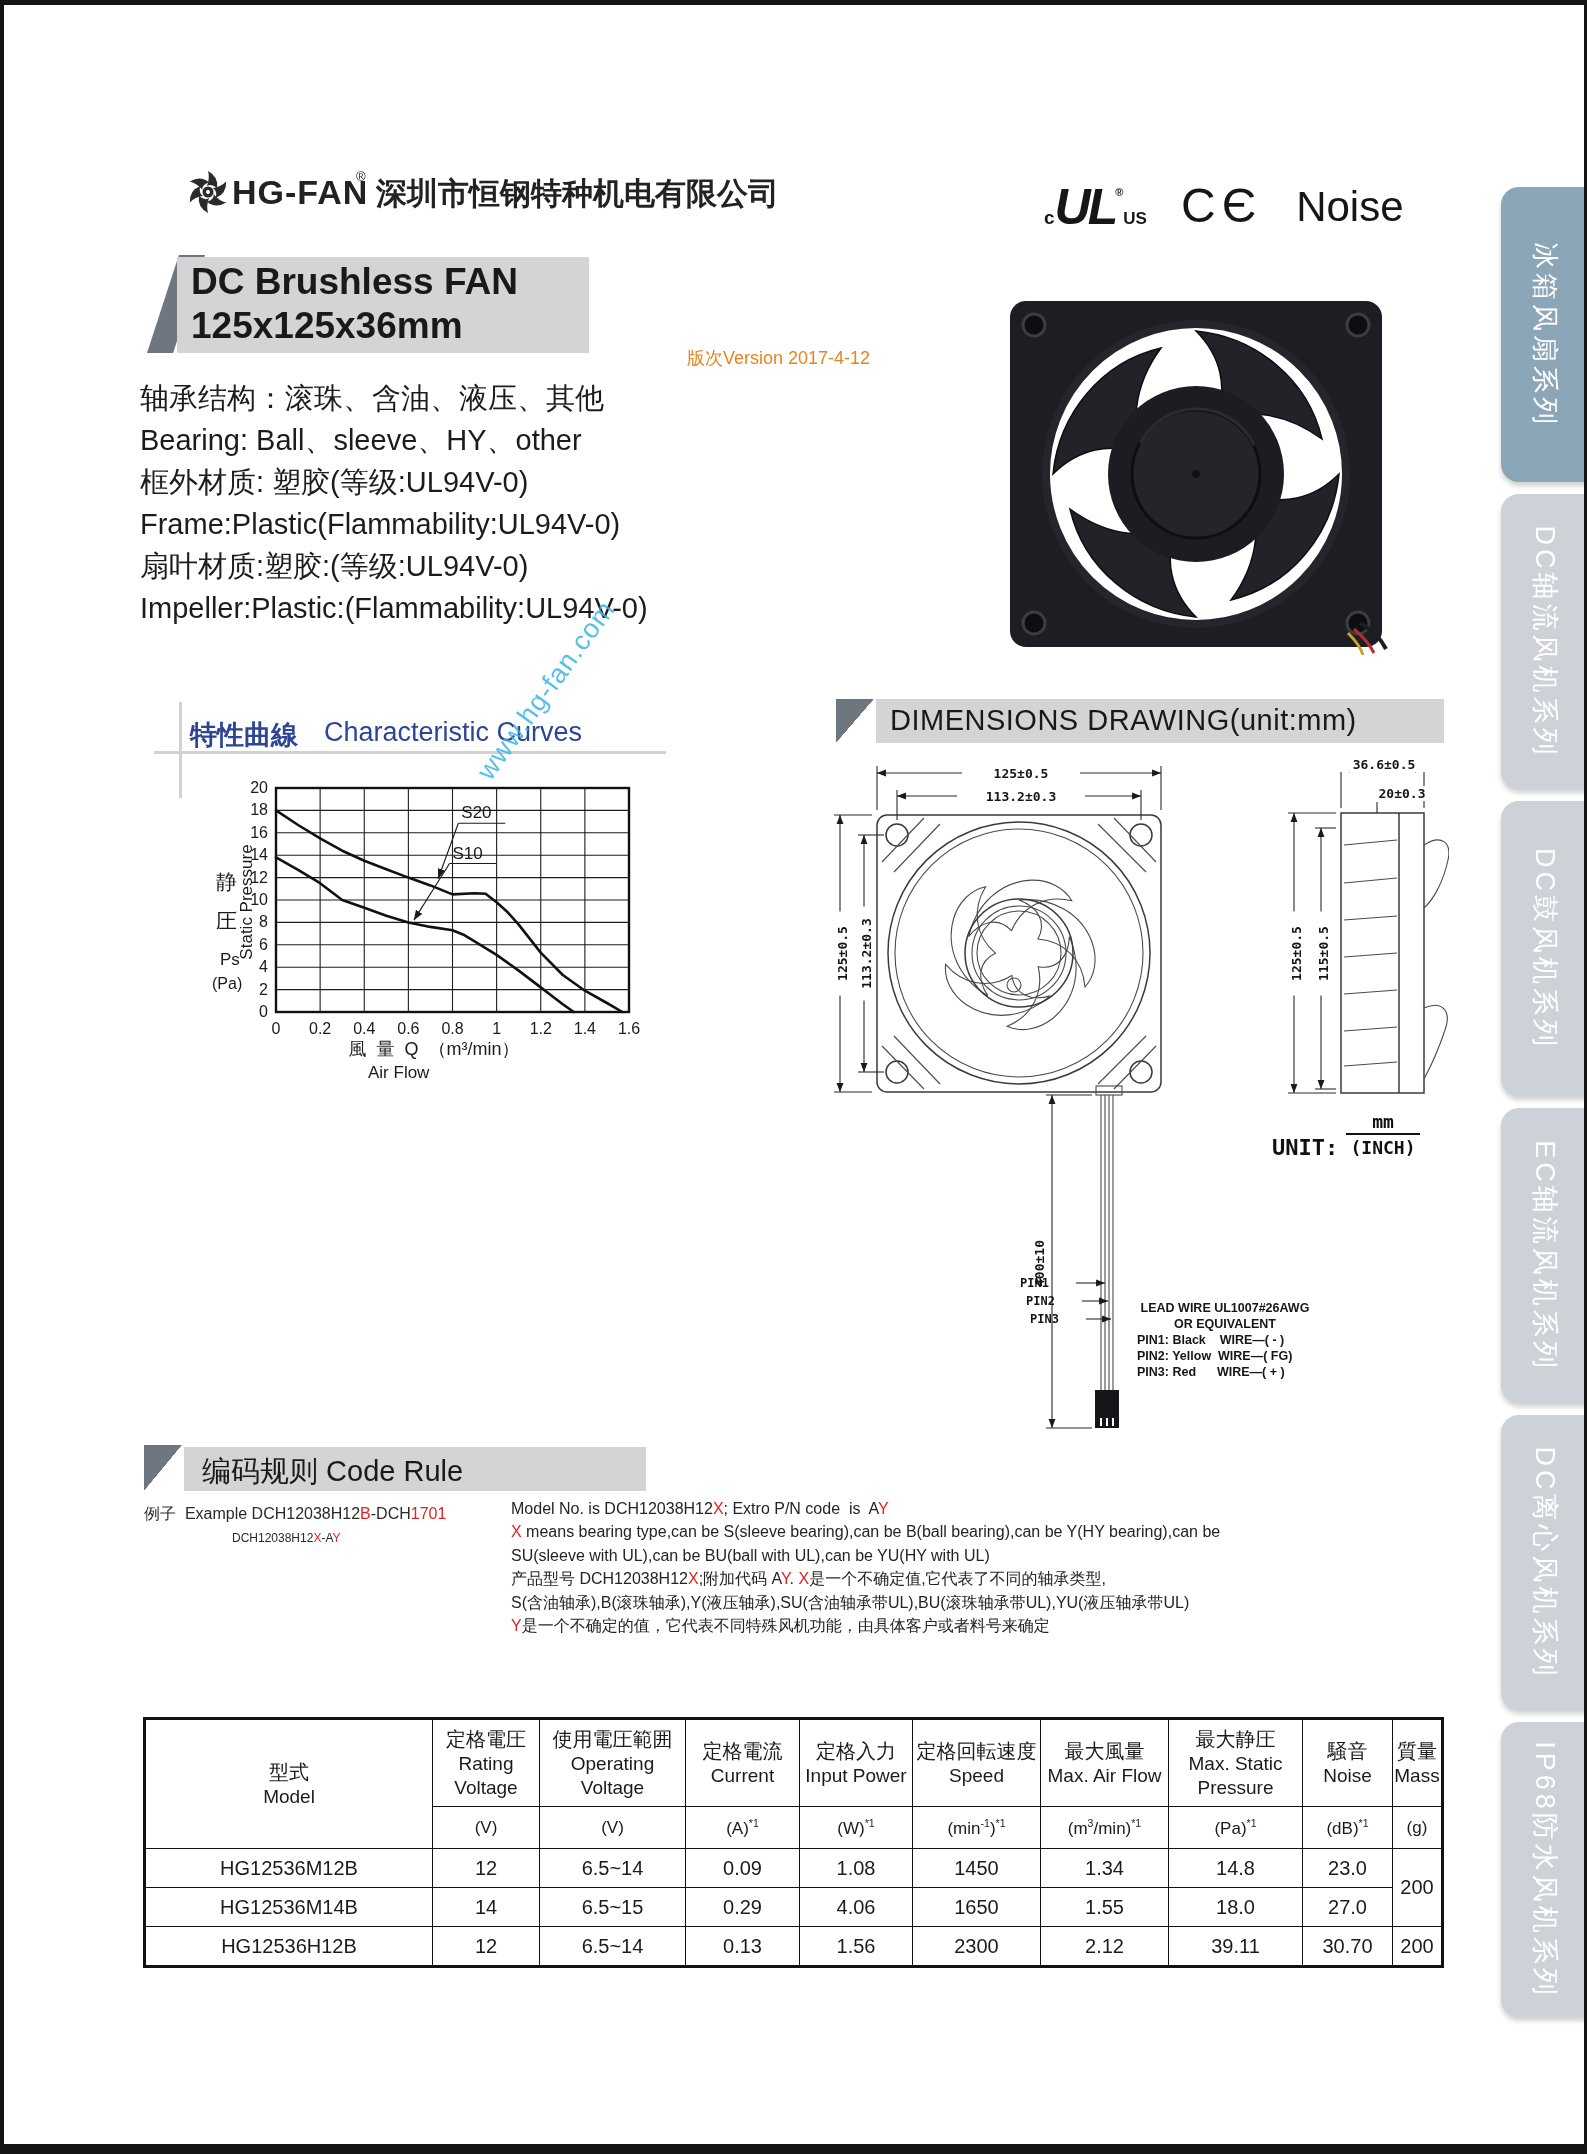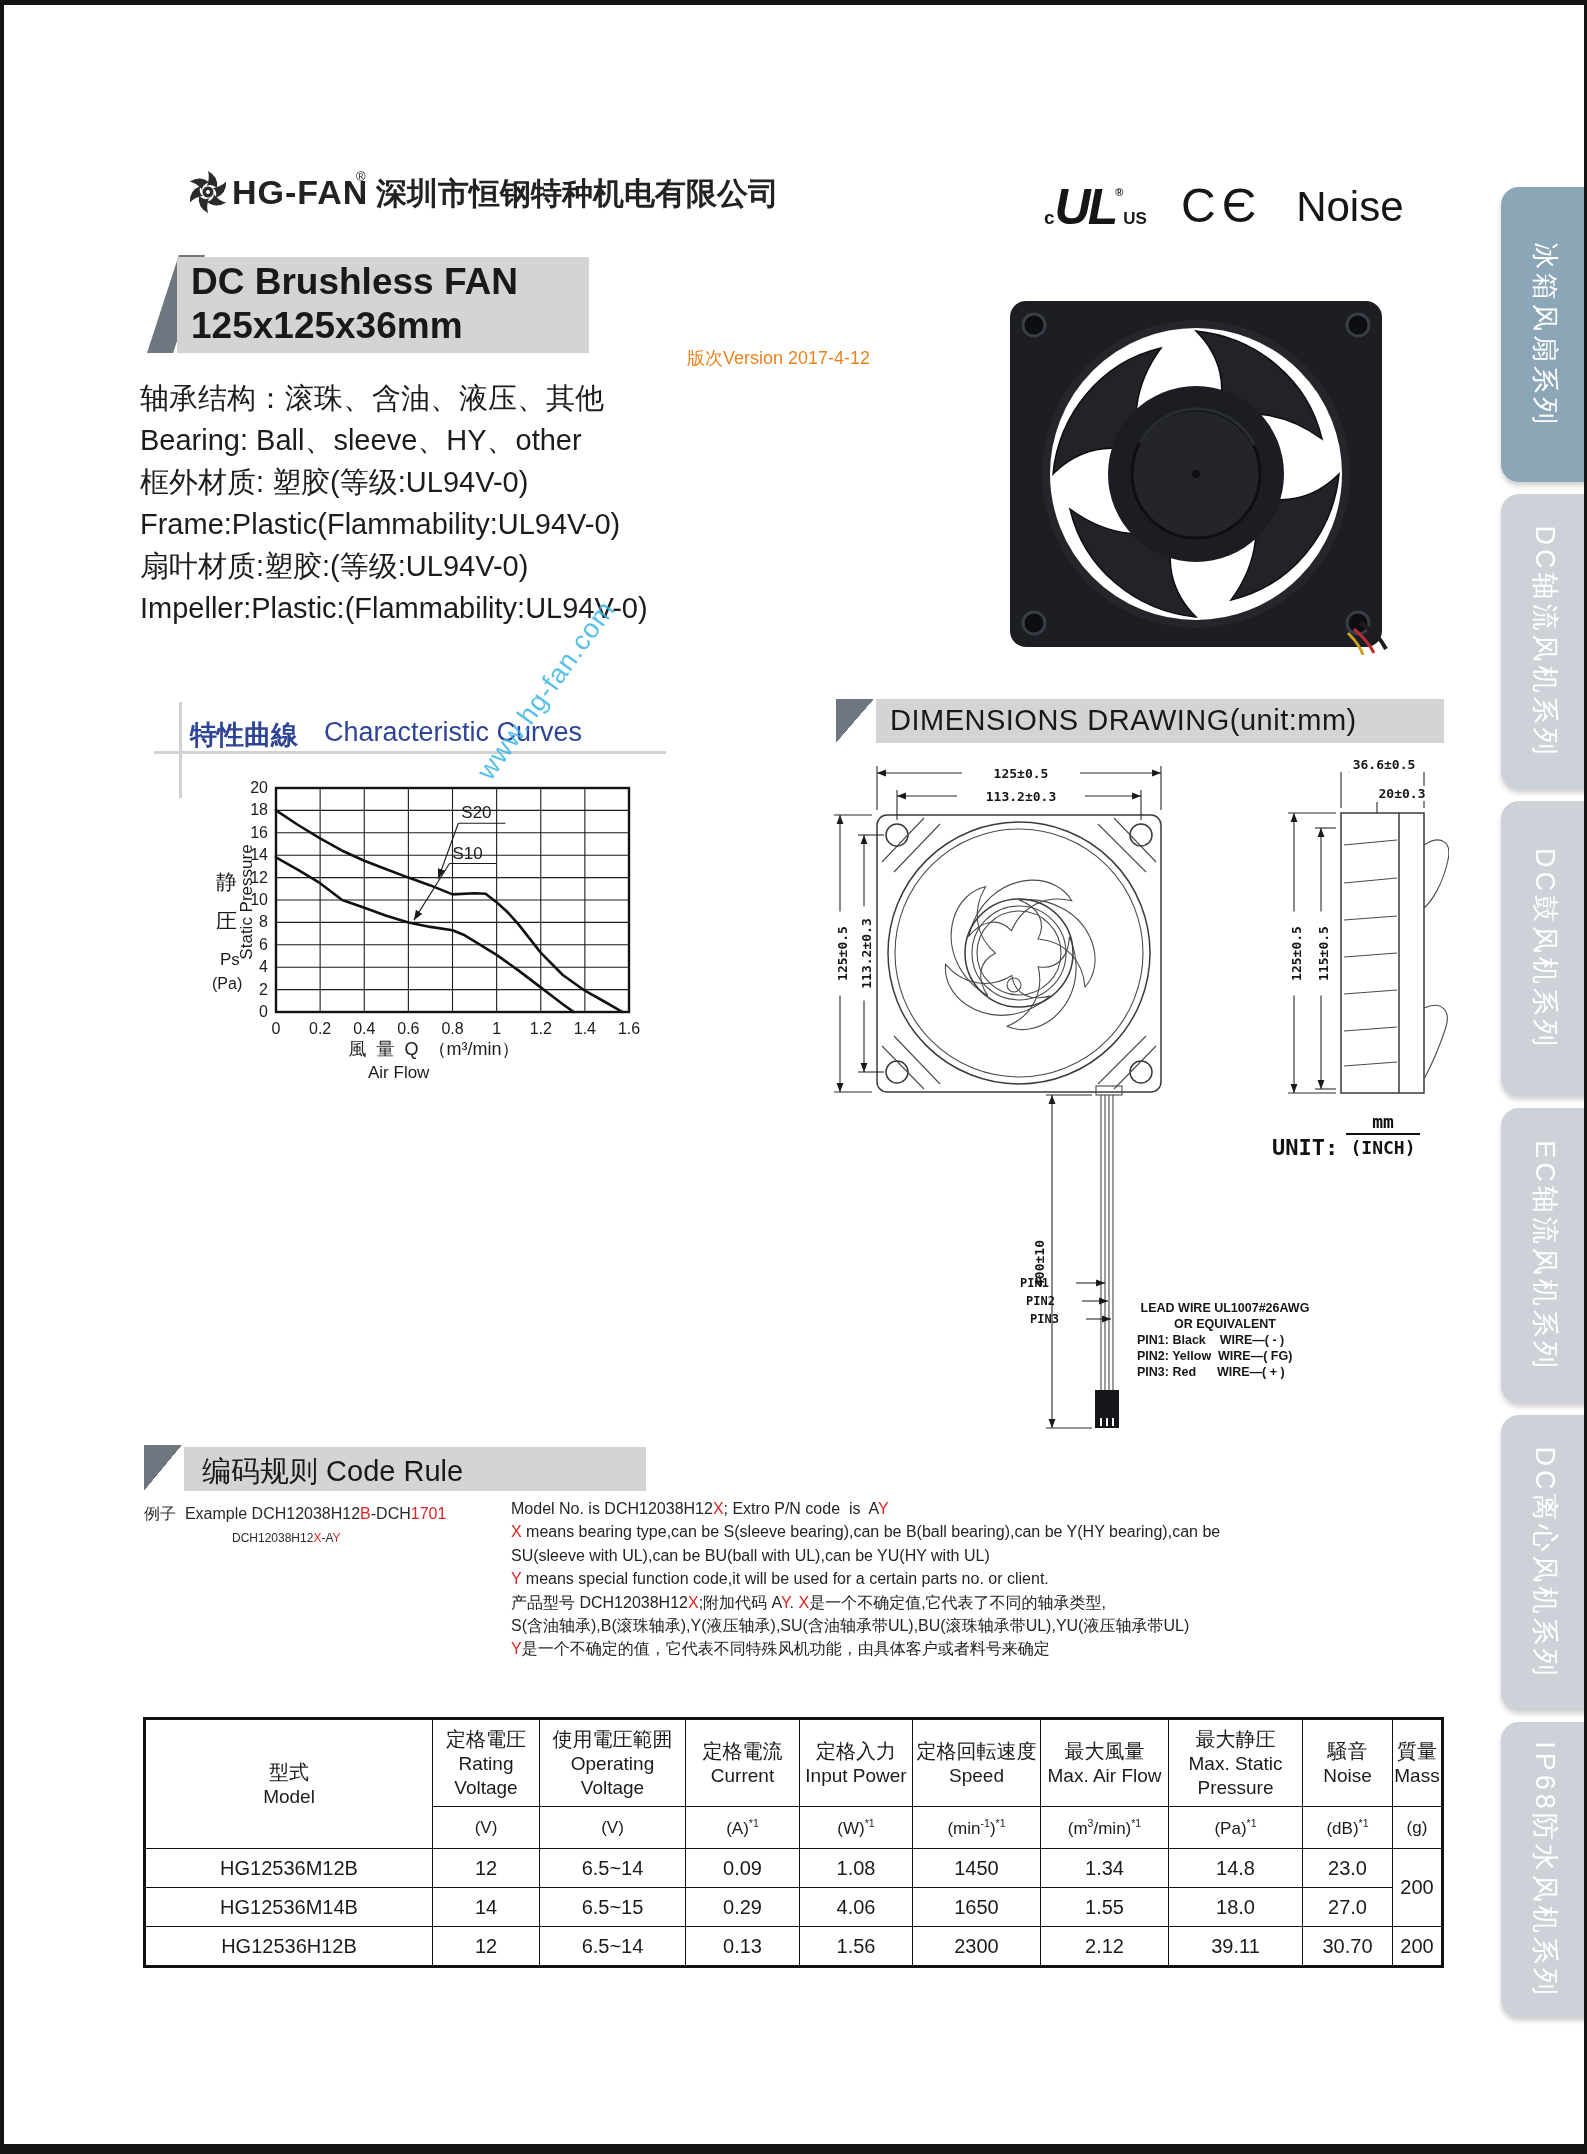--- a/index.html
+++ b/index.html
@@ -373,7 +373,6 @@
       <div><span>Model No. is DCH12038H12</span><span class="red">X</span><span>; Extro P/N code  is  A</span><span class="red">Y</span></div>
       <div><span class="red">X</span><span> means bearing type,can be S(sleeve bearing),can be B(ball bearing),can be Y(HY bearing),can be</span></div>
       <div><span>SU(sleeve with UL),can be BU(ball with UL),can be YU(HY with UL)</span></div>
-      <div><span class="red">Y</span><span> means special function code,it will be used for a certain parts no. or client.</span></div>
       <div><span>产品型号 DCH12038H12</span><span class="red">X</span><span>;附加代码 A</span><span class="red">Y</span><span>. </span><span class="red">X</span><span>是一个不确定值,它代表了不同的轴承类型,</span></div>
       <div><span>S(含油轴承),B(滚珠轴承),Y(液压轴承),SU(含油轴承带UL),BU(滚珠轴承带UL),YU(液压轴承带UL)</span></div>
       <div><span class="red">Y</span><span>是一个不确定的值，它代表不同特殊风机功能，由具体客户或者料号来确定</span></div>

